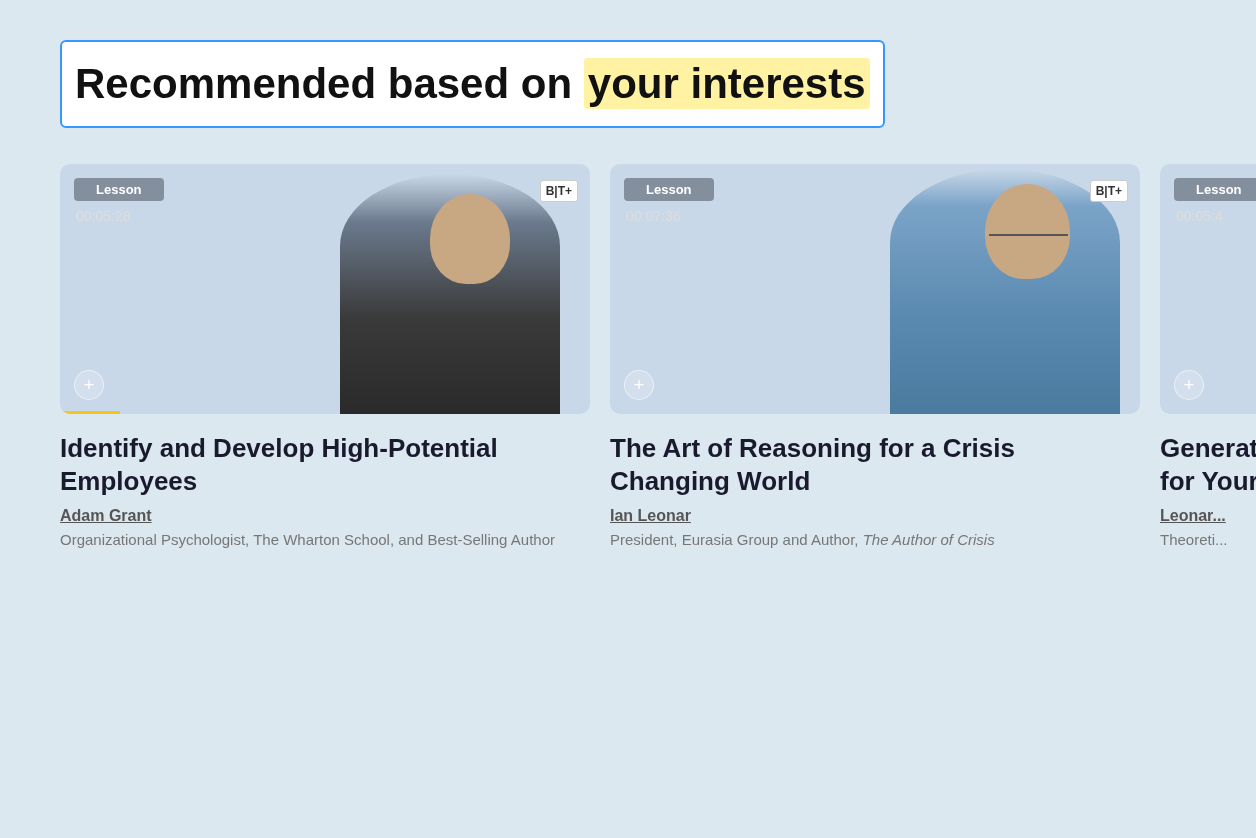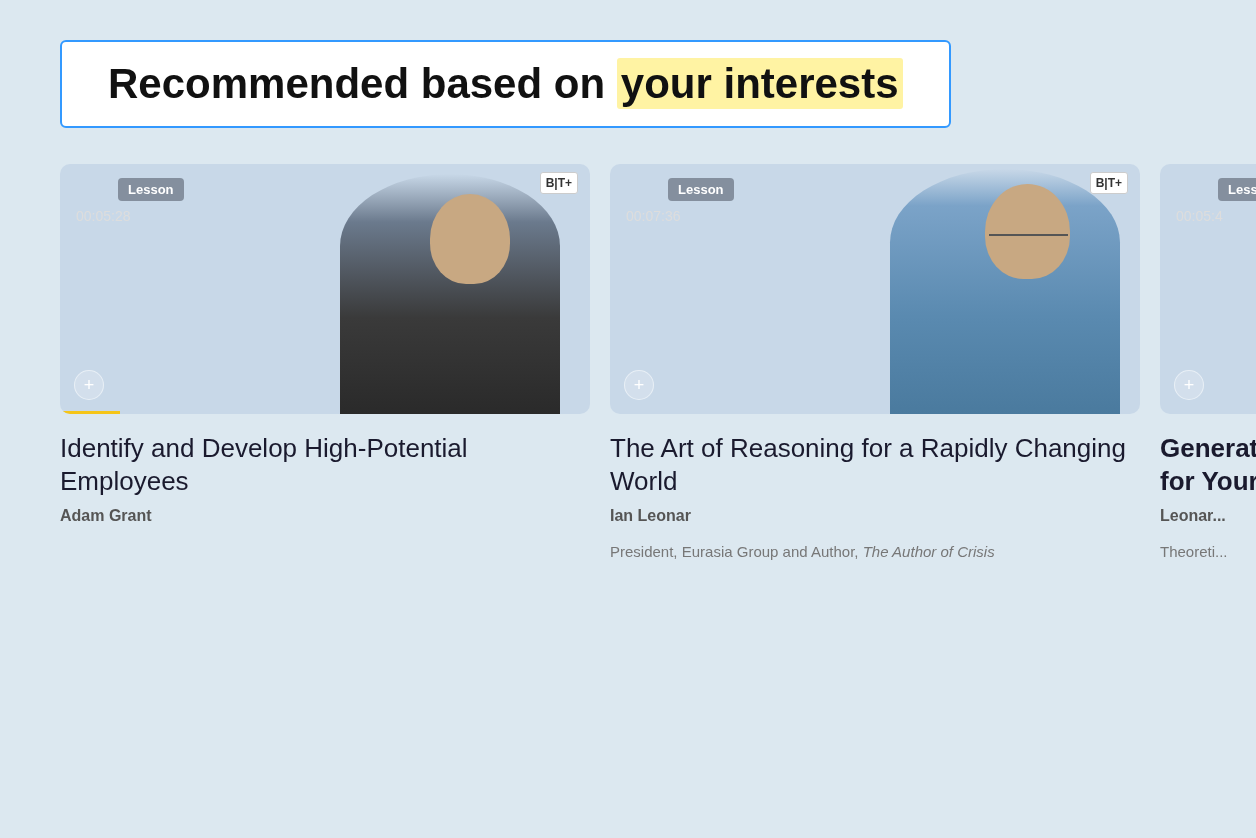--- a/index.html
+++ b/index.html
@@ -21,7 +21,7 @@
       display: inline-block;
       border: 2.5px solid #3399ff;
       border-radius: 6px;
-      padding: 18px 46px;
+      padding: 18px 13px;
       margin-bottom: 36px;
       background: white;
     }

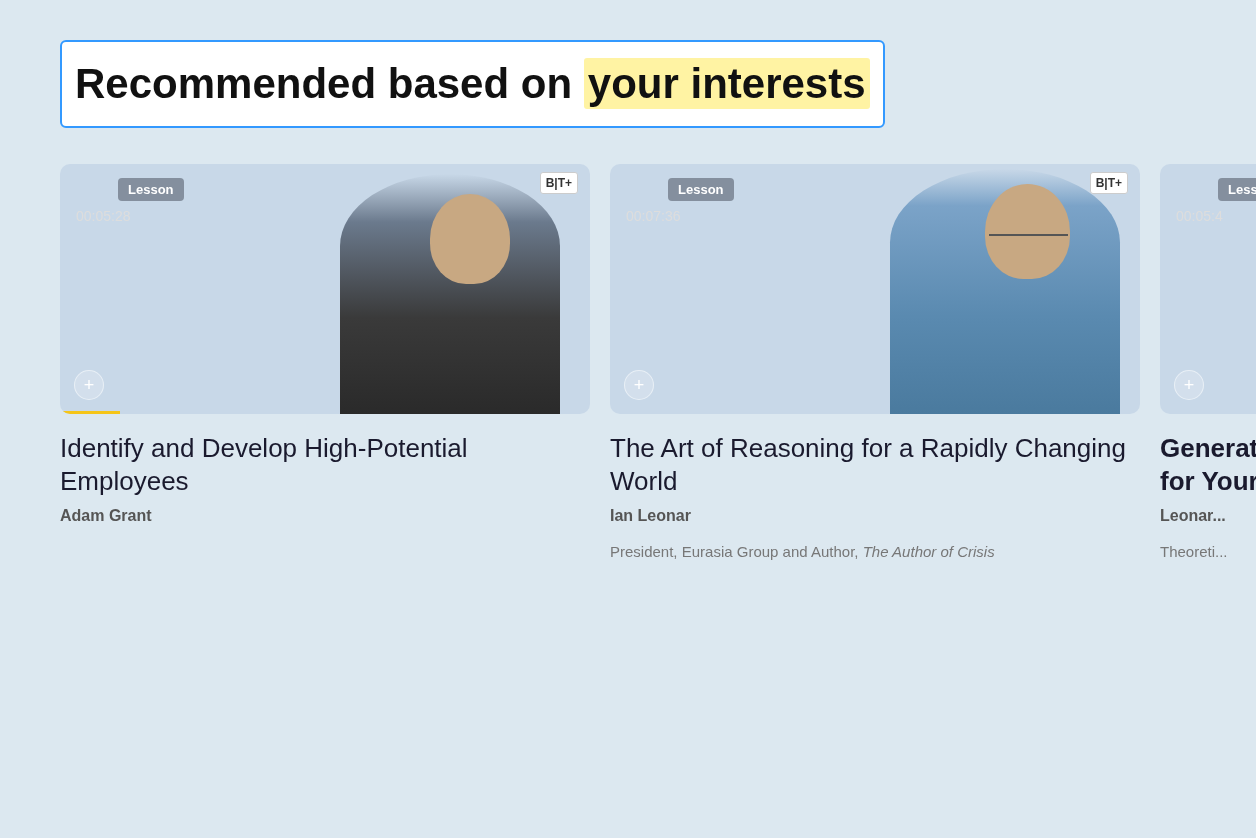--- a/index.html
+++ b/index.html
@@ -134,9 +134,8 @@
       color: white;
       font-size: 13px;
       font-weight: 600;
-      padding: 4px 10px;
+      padding: 4px 22px;
       border-radius: 4px;
-      margin-left: 44px;
     }
 
     .thumbnail-logo {

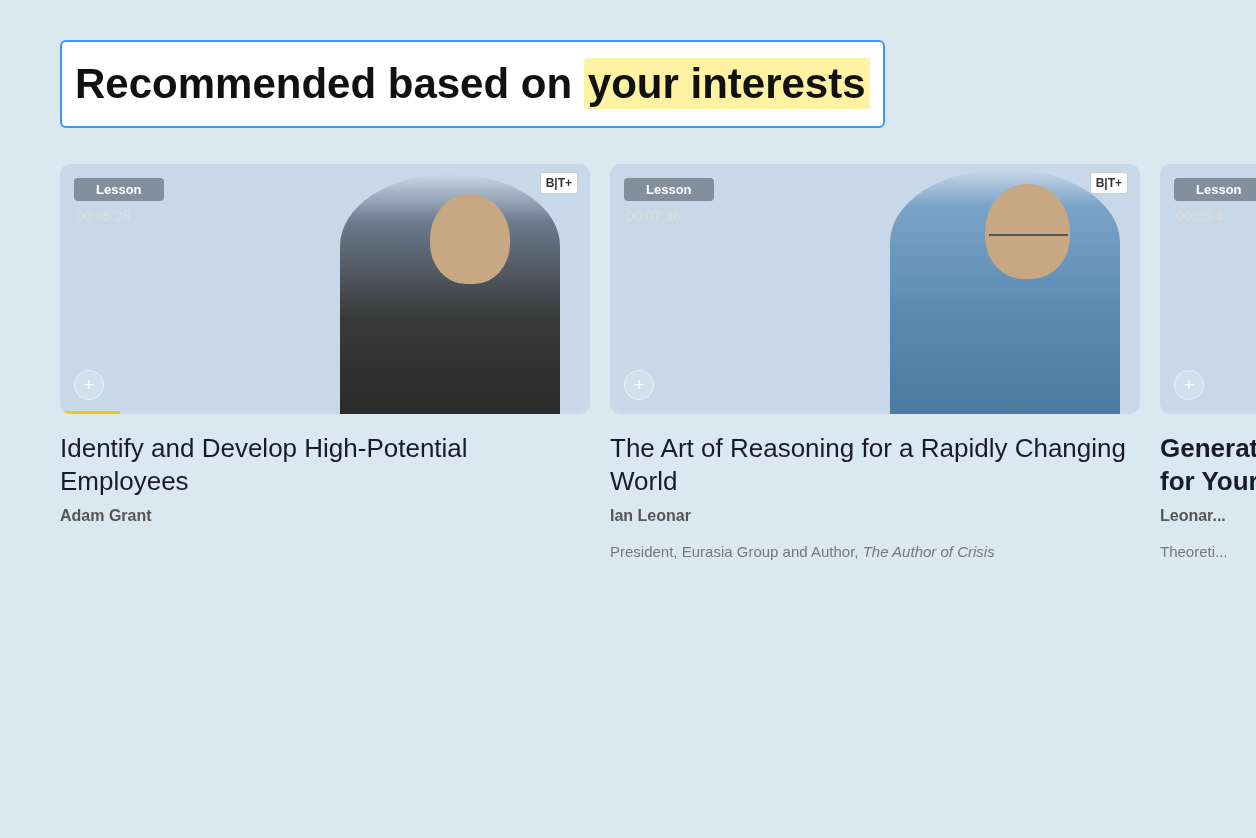--- a/index.html
+++ b/index.html
@@ -140,7 +140,7 @@
 
     .thumbnail-logo {
       position: absolute;
-      top: 8px;
+      top: 16px;
       right: 12px;
       background: white;
       border: 1.5px solid #ccc;

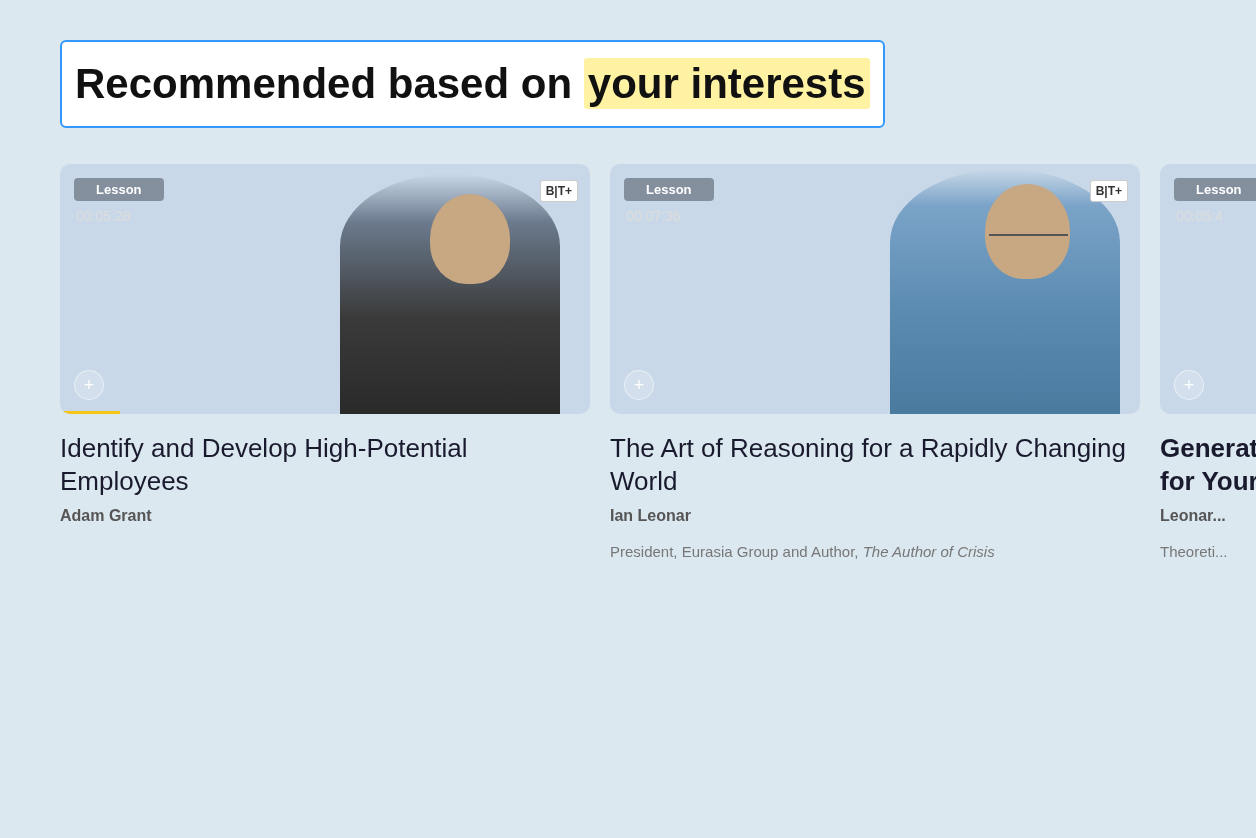--- a/index.html
+++ b/index.html
@@ -192,7 +192,7 @@
 
     .card-title {
       font-size: 26px;
-      font-weight: 400;
+      font-weight: 700;
       color: #1a1a2e;
       line-height: 1.25;
       margin-bottom: 10px;

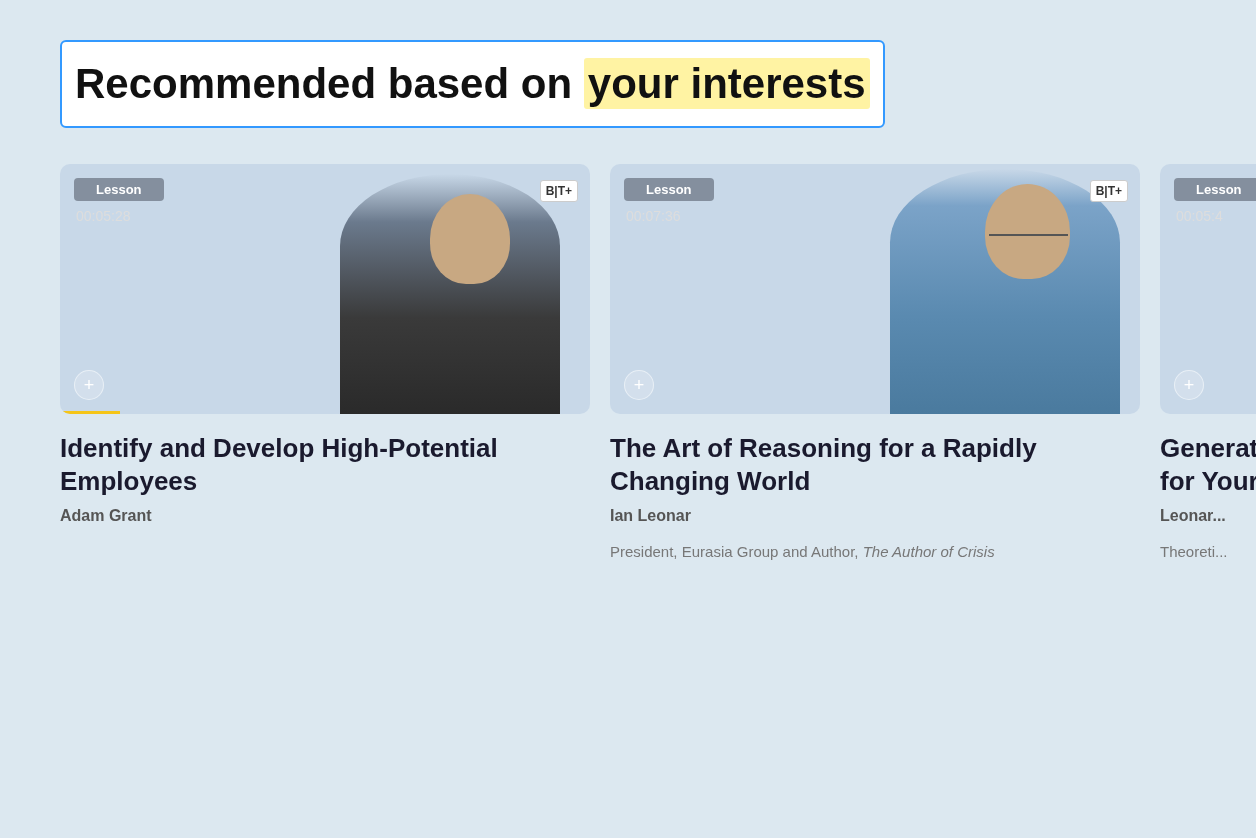--- a/index.html
+++ b/index.html
@@ -268,7 +268,7 @@
         <div class="thumbnail-time">00:07:36</div>
         <div class="add-btn">+</div>
       </div>
-      <div class="card-title">The Art of Reasoning for a Rapidly Changing World</div>
+      <div class="card-title">The Art of Reasoning for a Crisis Changing World</div>
       <div class="card-author">Ian Leonar</div>
       <div class="card-desc">
         President, Eurasia Group and Author, <em>The Author of Crisis</em>

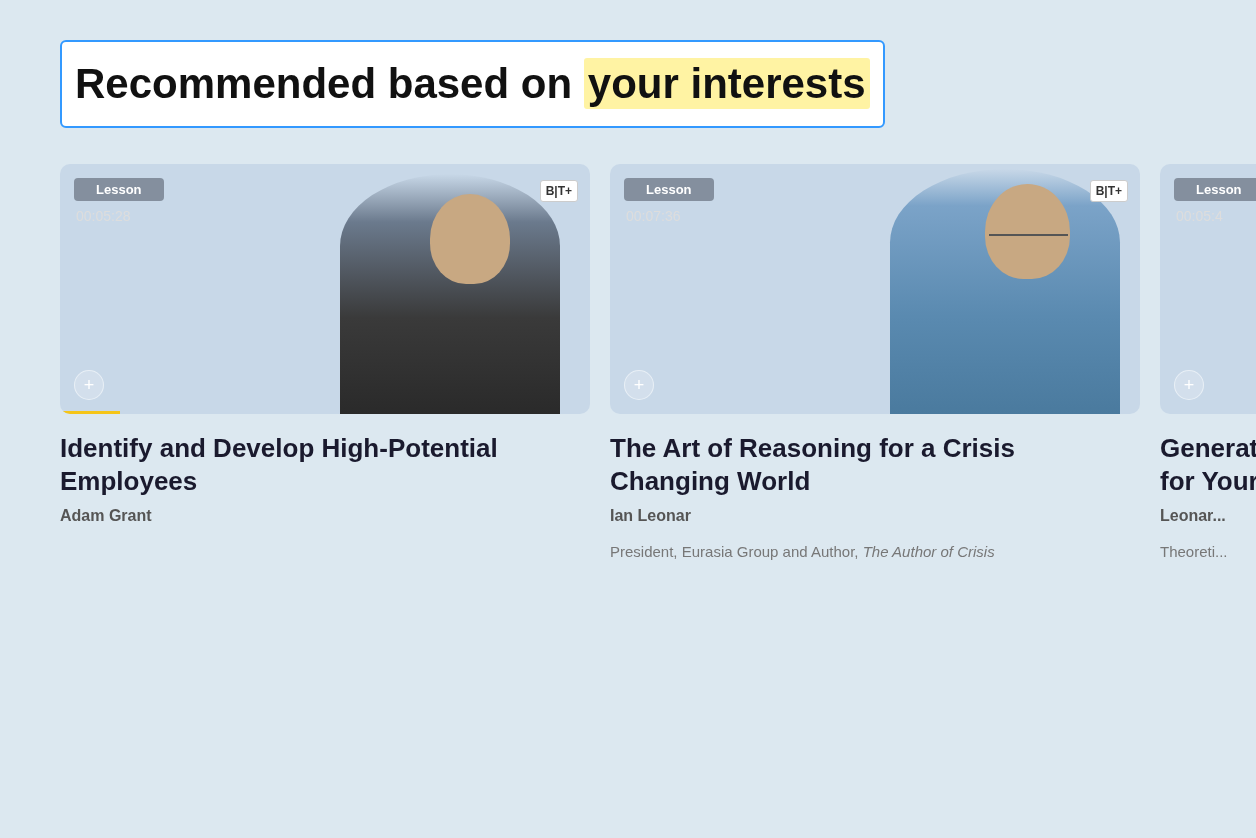--- a/index.html
+++ b/index.html
@@ -202,7 +202,8 @@
       font-size: 16px;
       font-weight: 600;
       color: #555;
-      margin-bottom: 16px;
+      margin-bottom: 4px;
+      text-decoration: underline;
     }
 
     .card-desc {

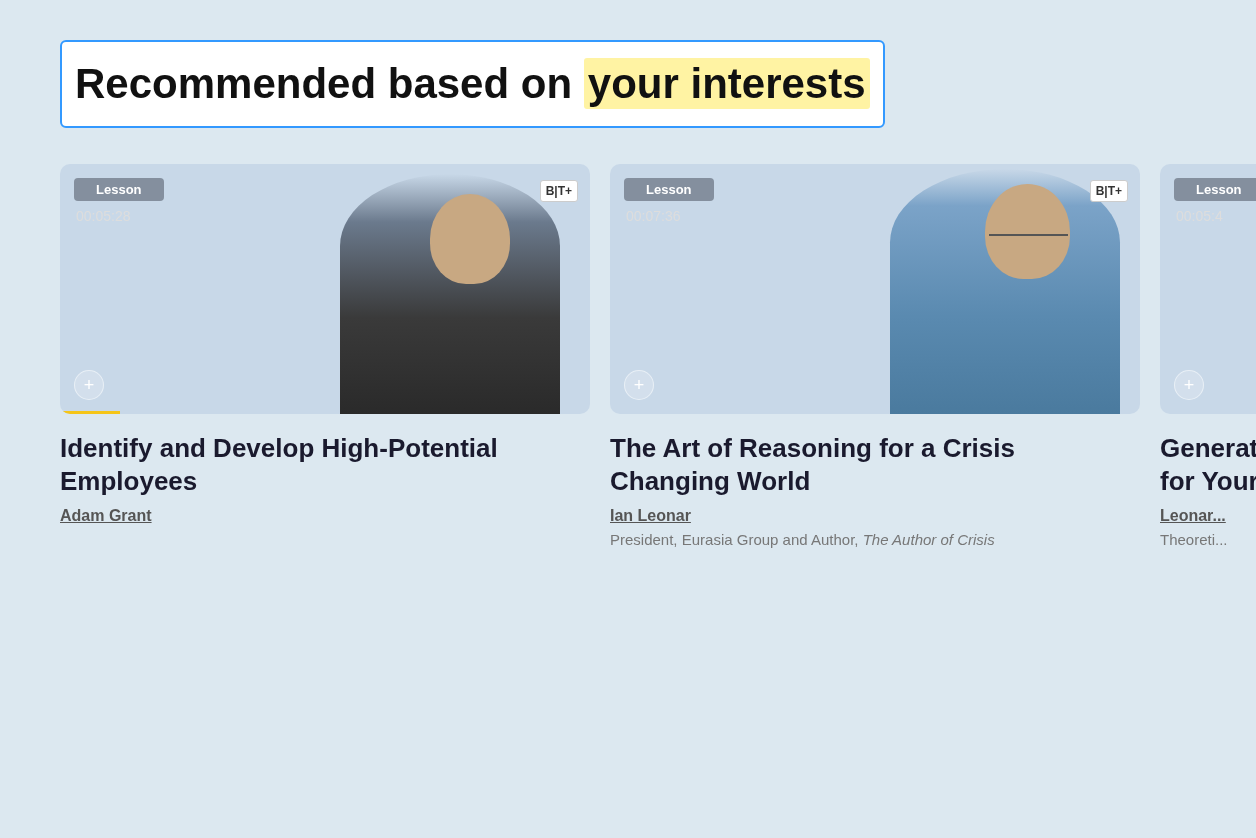--- a/index.html
+++ b/index.html
@@ -254,6 +254,7 @@
       </div>
       <div class="card-title">Identify and Develop High-Potential Employees</div>
       <div class="card-author">Adam Grant</div>
+      <div class="card-desc">Organizational Psychologist, The Wharton School, and Best-Selling Author</div>
     </div>
 
     <div class="card">

